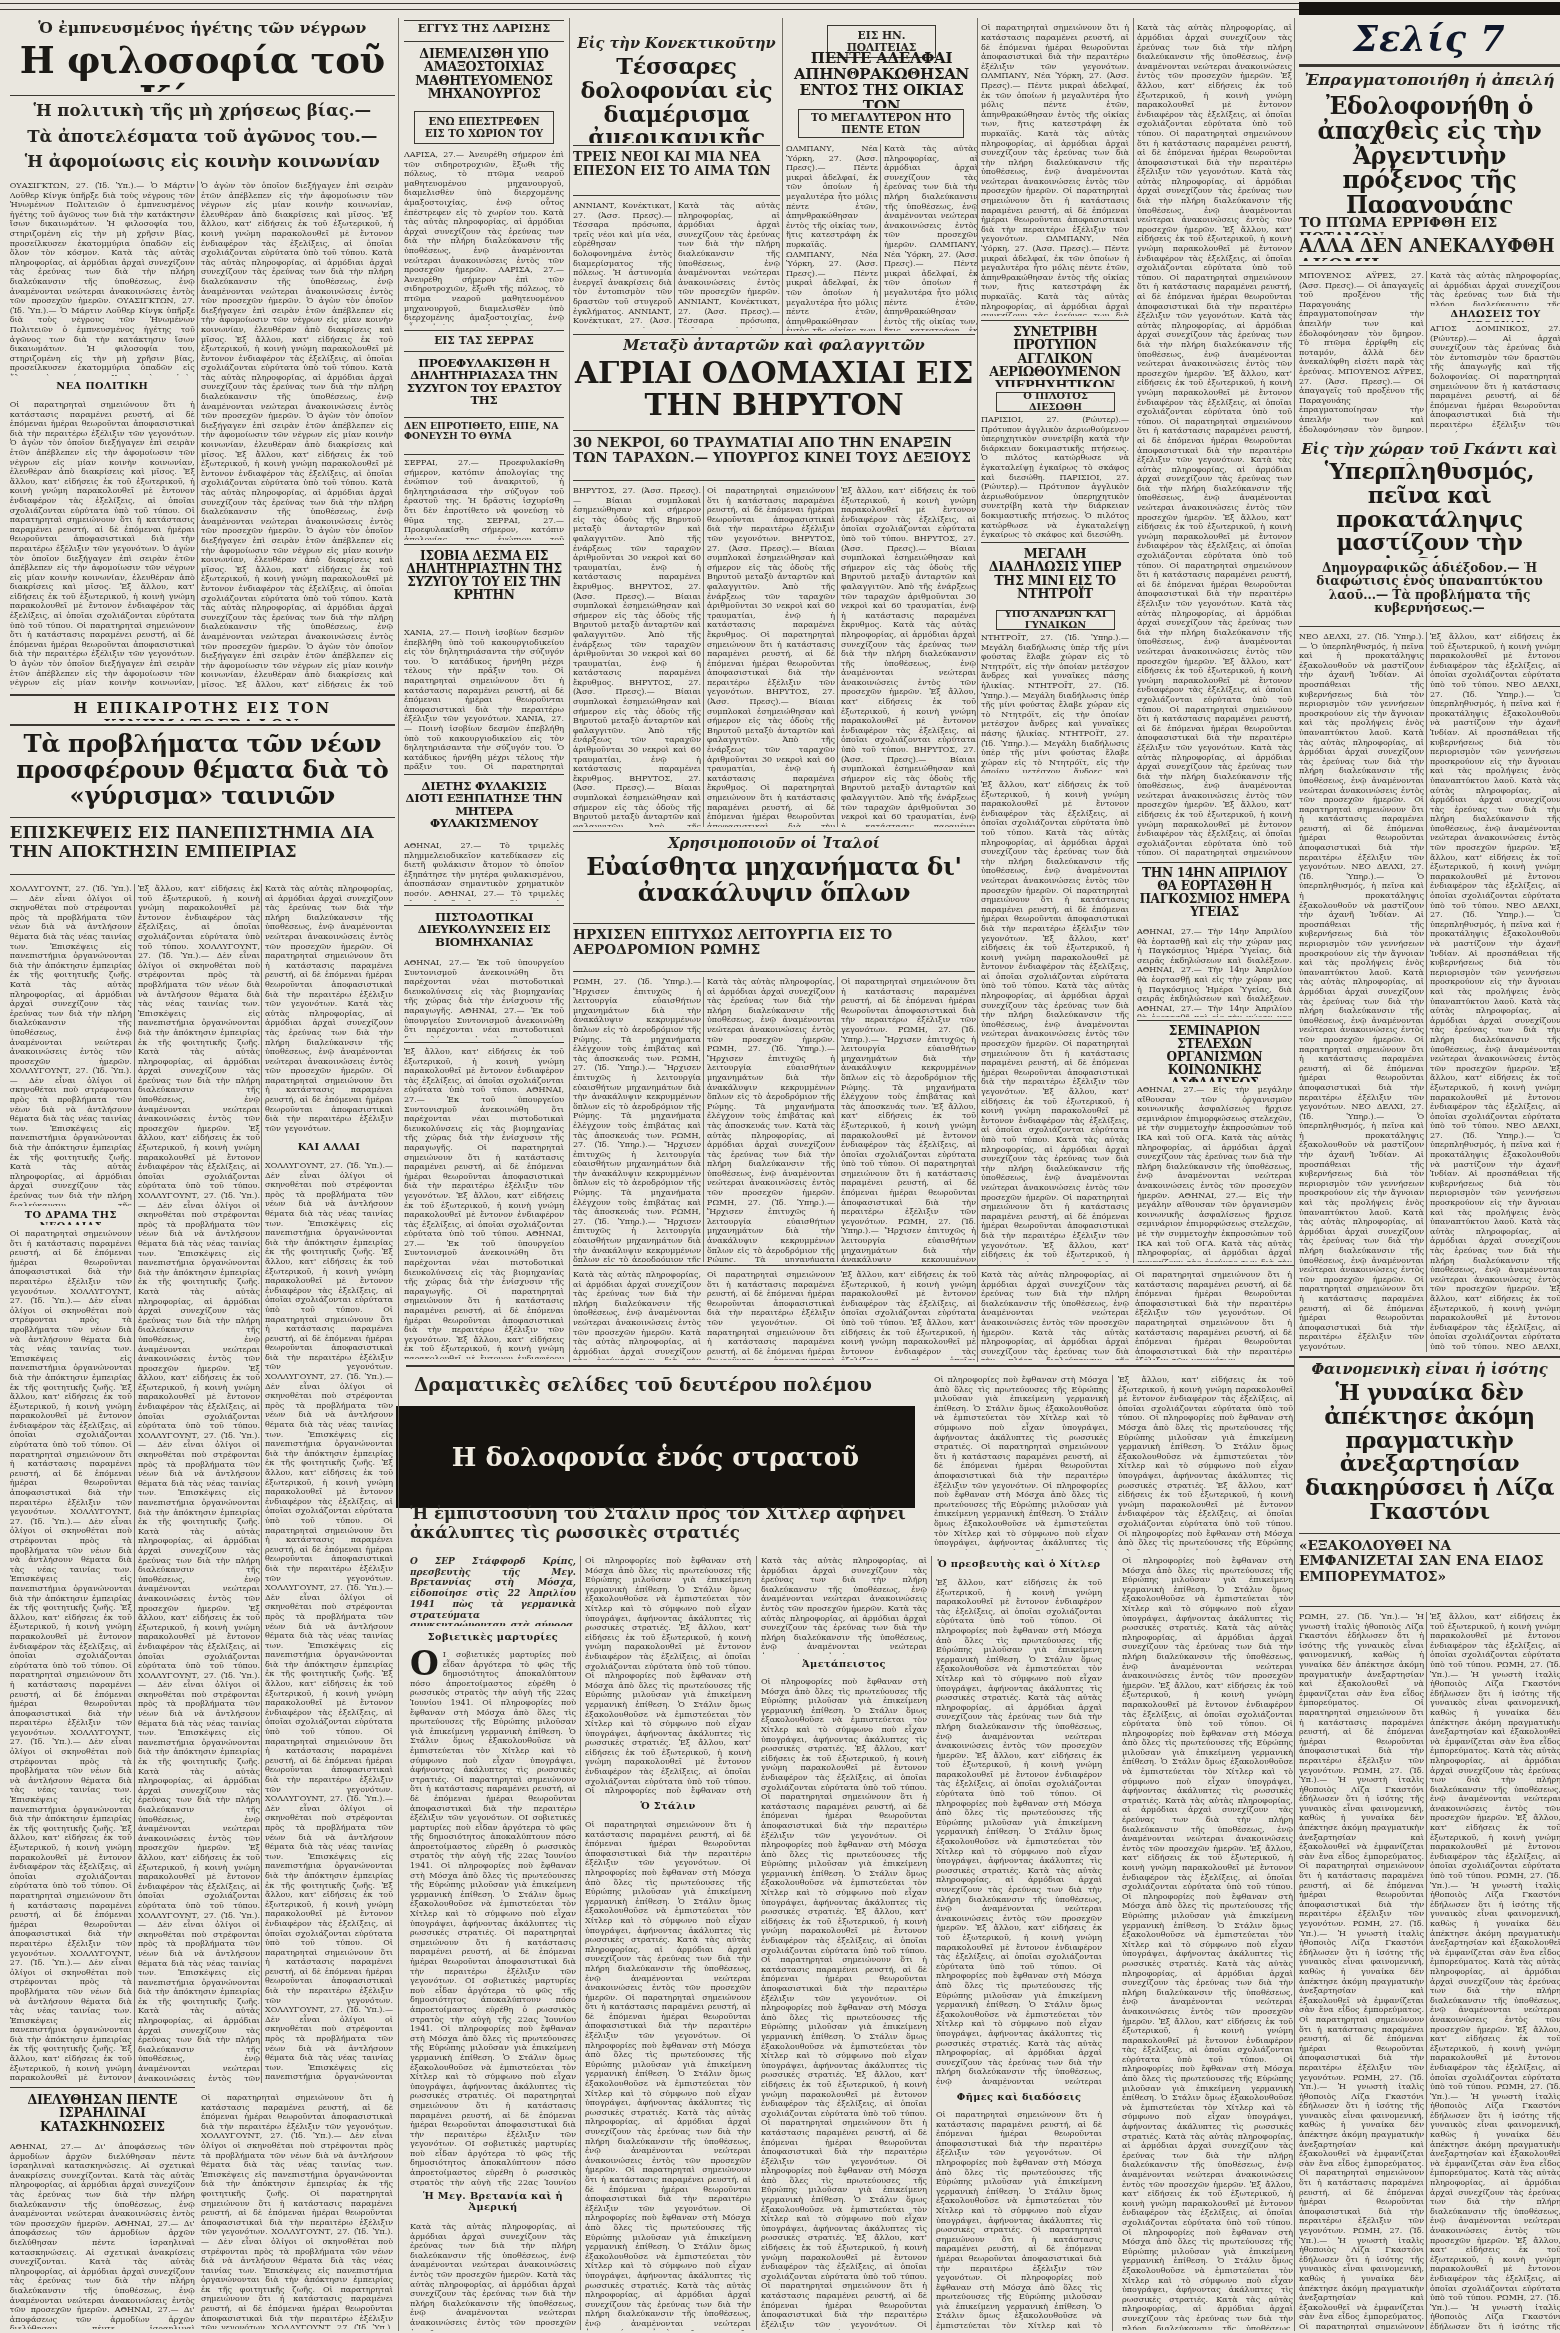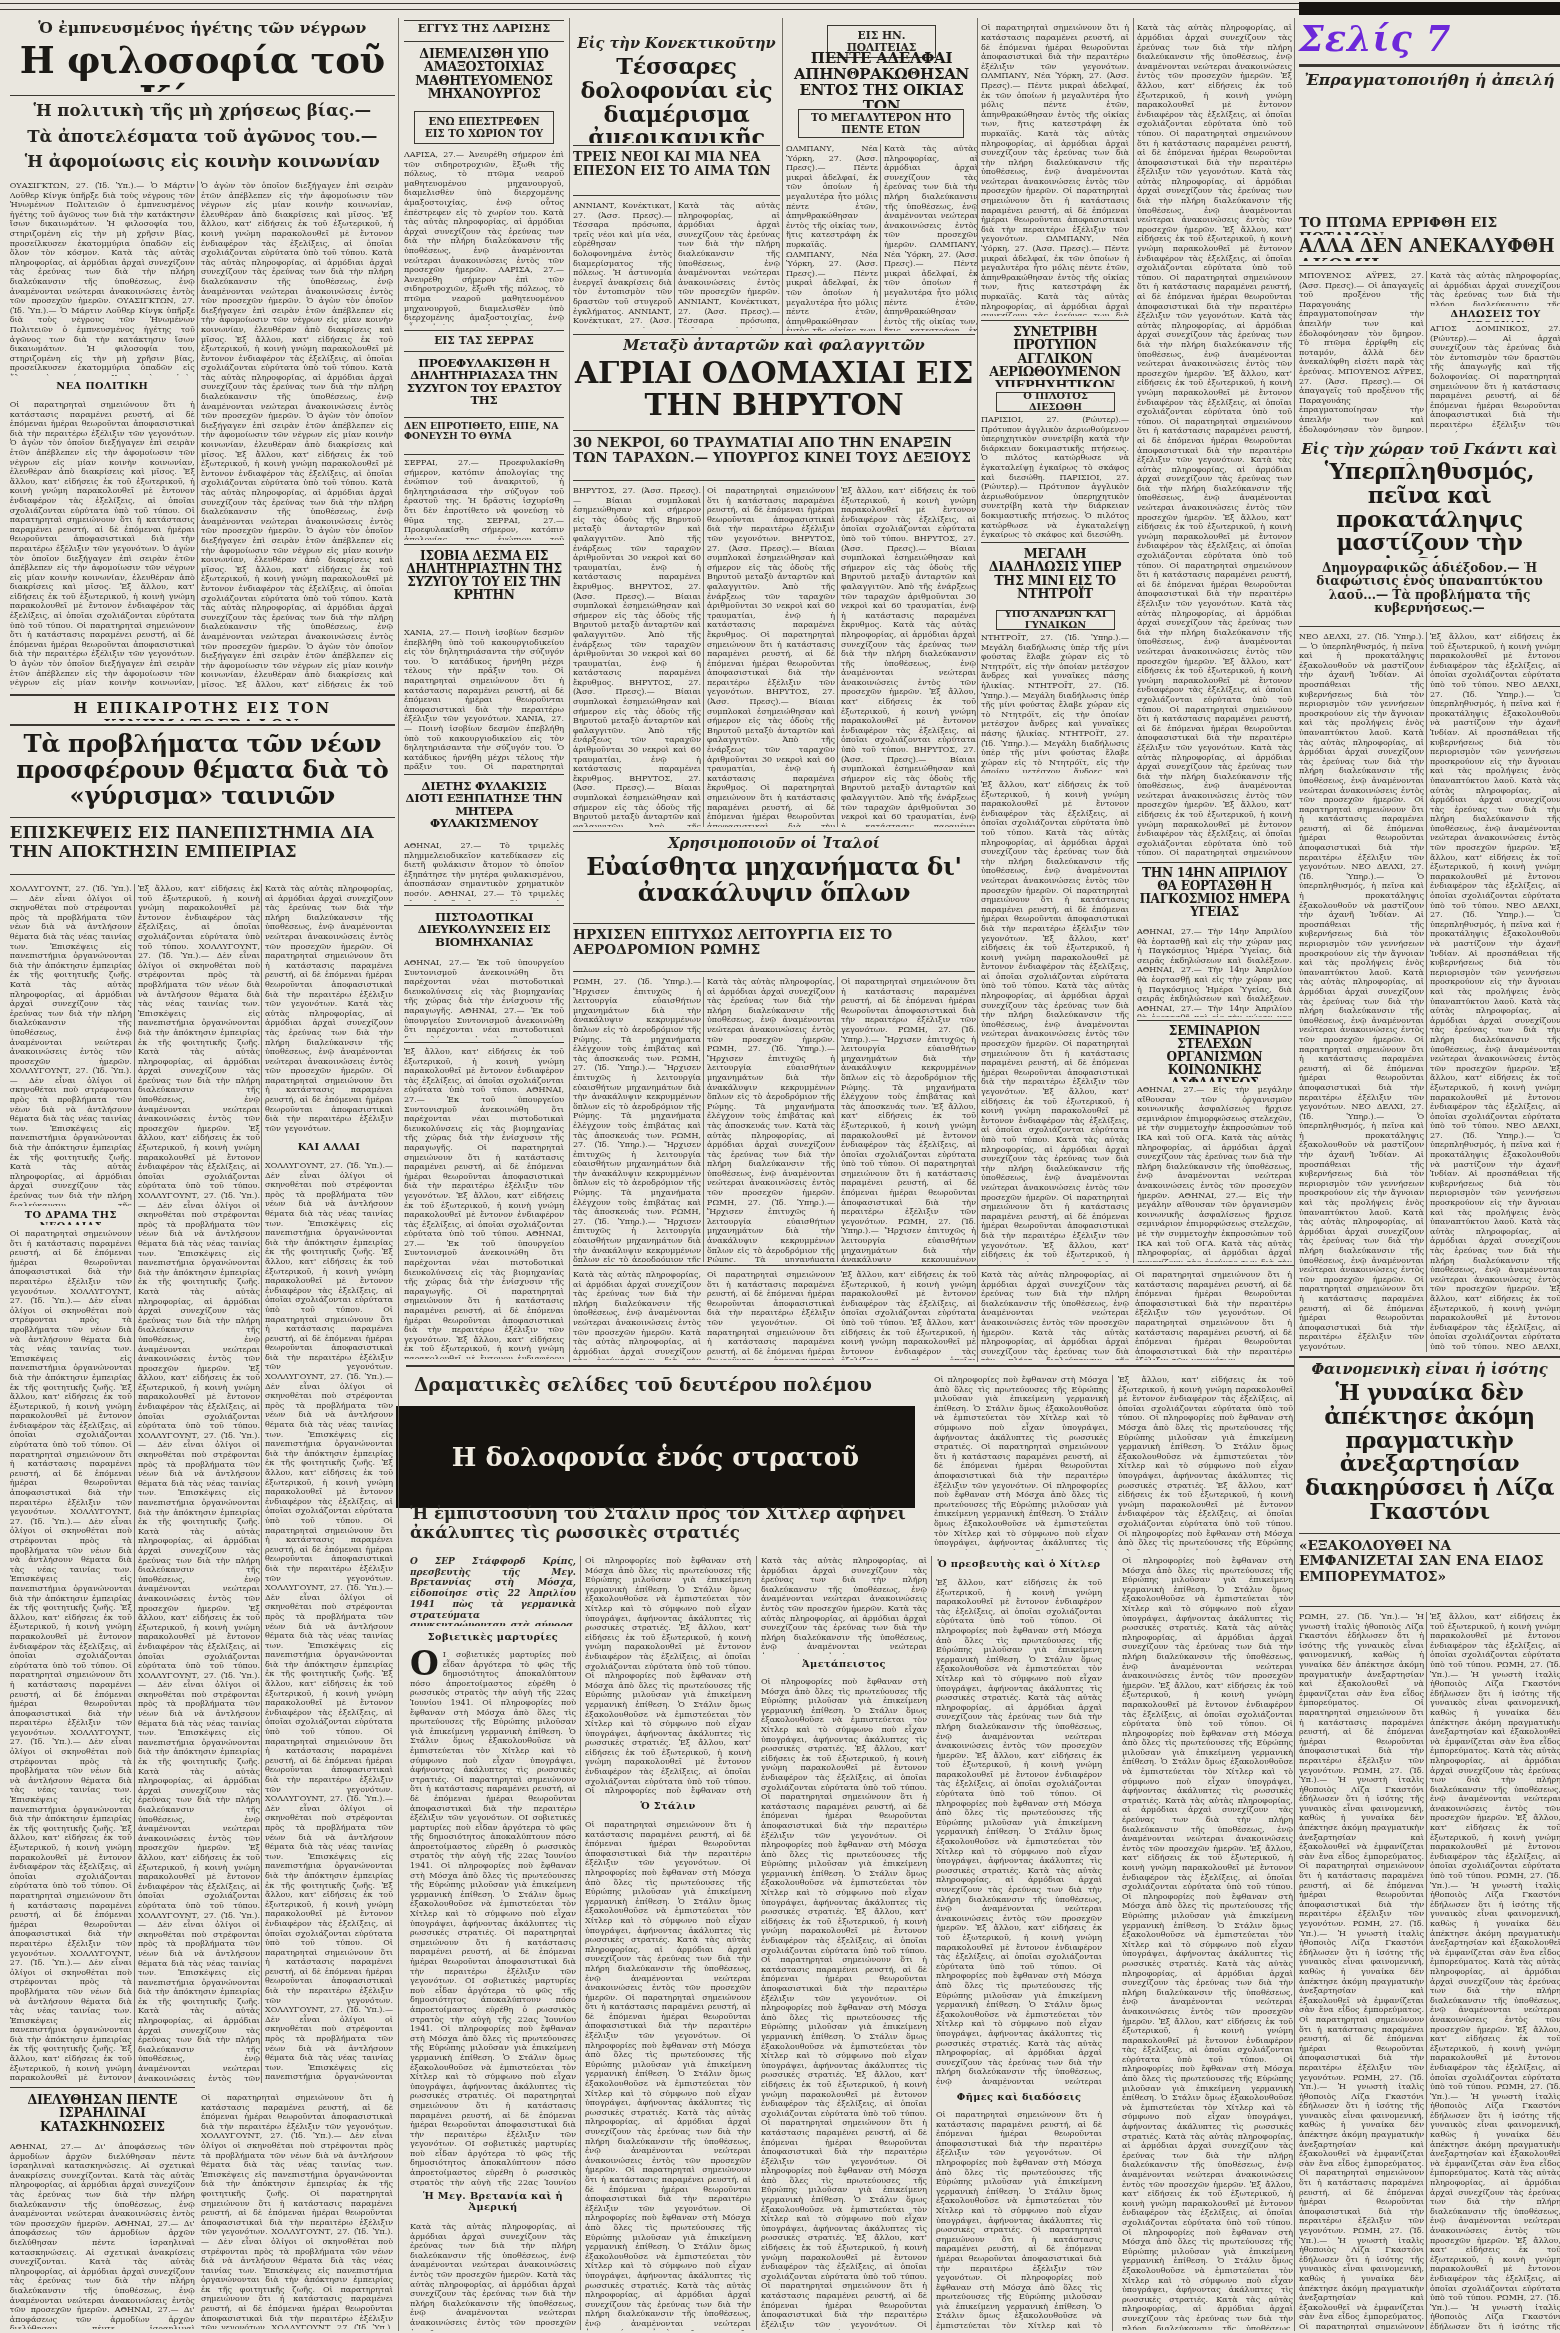--- a/index.html
+++ b/index.html
@@ -23,7 +23,7 @@
   .fill.it { font-style:italic; font-size:9px; line-height:10.7px; font-weight:bold; }
   .xhead { position:absolute; font-weight:bold; text-align:center; font-size:9.8px; letter-spacing:0.4px; overflow:hidden; color:#1c1a16; }
   .banner-black { position:absolute; background:#15120e; color:#efeadf; display:flex; align-items:center; justify-content:center; font-weight:bold; text-align:center; line-height:1.02; }
-  .pagenum { position:absolute; font-weight:bold; font-style:italic; letter-spacing:1px; color:#6d28d9; }
+  .pagenum { position:absolute; font-weight:bold; font-style:italic; text-align:center; letter-spacing:1px; color:#0f172a; }
   .secbanner { position:absolute; font-weight:bold; text-align:center; letter-spacing:2px; overflow:hidden; color:#1c1a16; }
   .dropcap::first-letter { float:left; font-size:33px; line-height:26px; padding:1px 3.9px 0 0; font-weight:bold; color:#1c1a16; }
 </style>

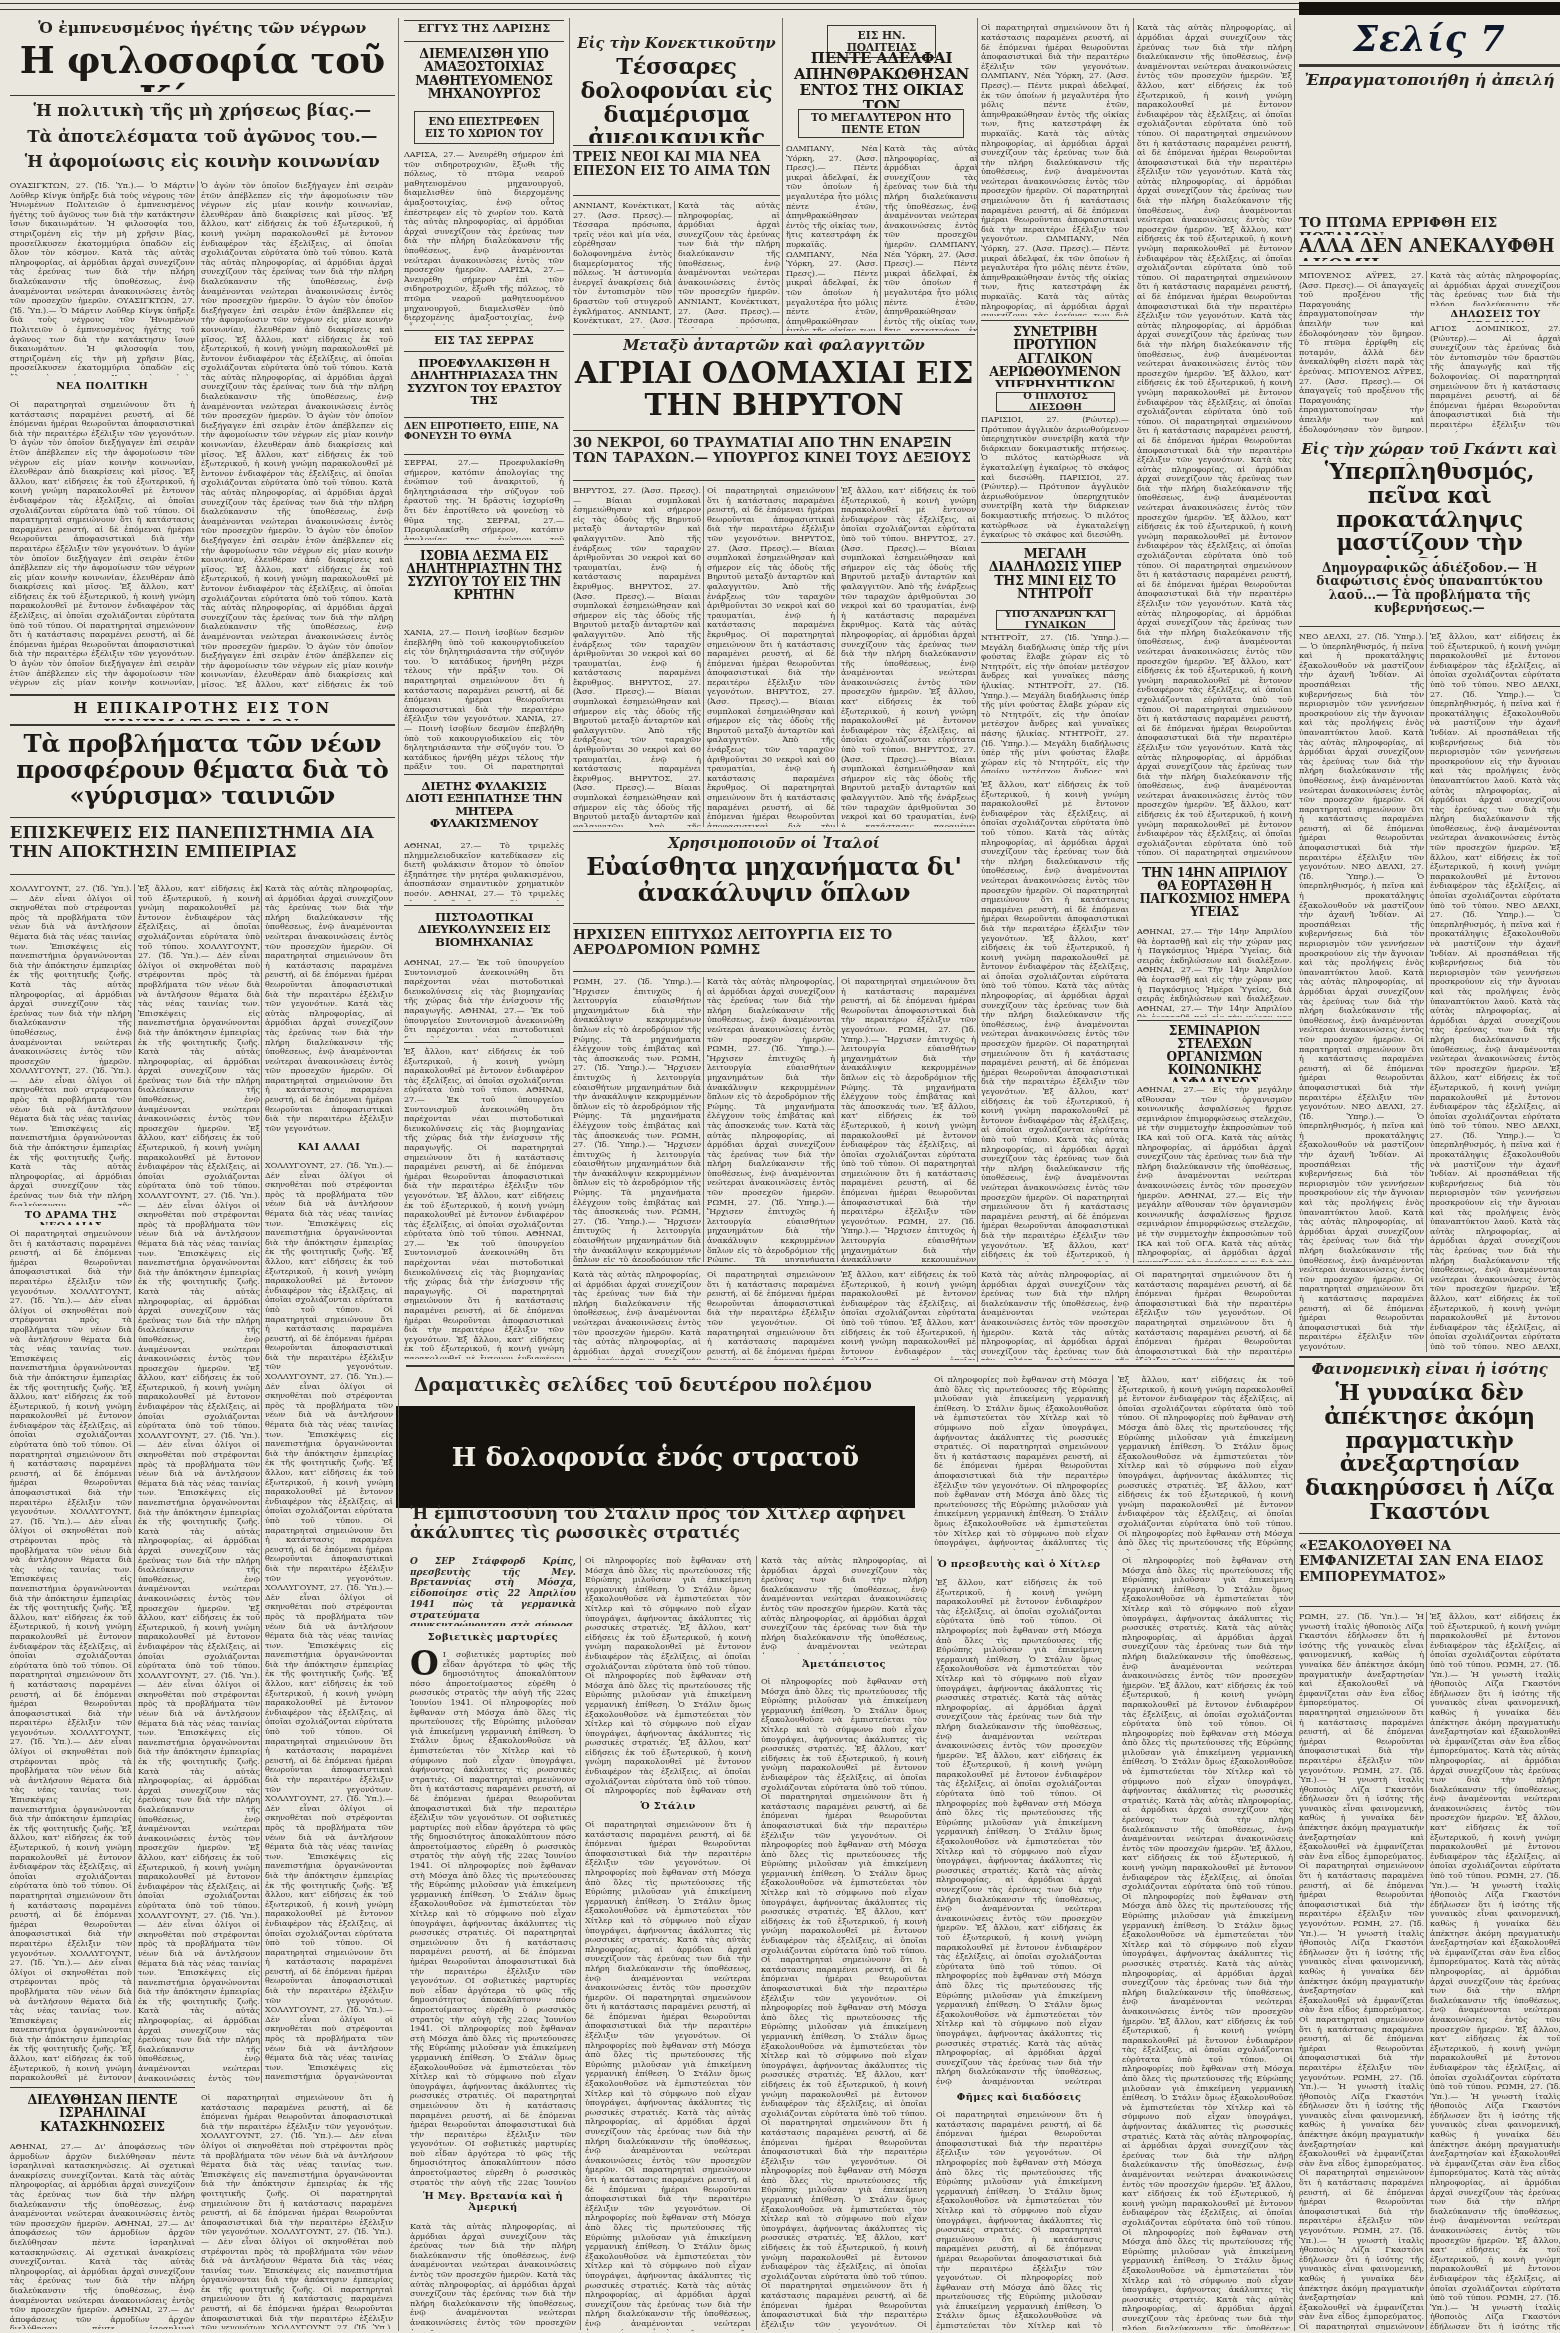--- a/index.html
+++ b/index.html
@@ -165,6 +165,7 @@
   <div class="fill" style="left:1137px;top:1085px;width:155px;height:177px">ΑΘΗΝΑΙ, 27.— Εἰς τὴν μεγάλην αἴθουσαν τῶν ὀργανισμῶν κοινωνικῆς ἀσφαλίσεως ἤρχισε σεμινάριον ἐπιμορφώσεως στελεχῶν, μὲ τὴν συμμετοχὴν ἐκπροσώπων τοῦ ΙΚΑ καὶ τοῦ ΟΓΑ. Κατὰ τὰς αὐτὰς πληροφορίας, αἱ ἁρμόδιαι ἀρχαὶ συνεχίζουν τὰς ἐρεύνας των διὰ τὴν πλήρη διαλεύκανσιν τῆς ὑποθέσεως, ἐνῷ ἀναμένονται νεώτεραι ἀνακοινώσεις ἐντὸς τῶν προσεχῶν ἡμερῶν. ΑΘΗΝΑΙ, 27.— Εἰς τὴν μεγάλην αἴθουσαν τῶν ὀργανισμῶν κοινωνικῆς ἀσφαλίσεως ἤρχισε σεμινάριον ἐπιμορφώσεως στελεχῶν, μὲ τὴν συμμετοχὴν ἐκπροσώπων τοῦ ΙΚΑ καὶ τοῦ ΟΓΑ. Κατὰ τὰς αὐτὰς πληροφορίας, αἱ ἁρμόδιαι ἀρχαὶ συνεχίζουν τὰς ἐρεύνας των διὰ τὴν πλήρη διαλεύκανσιν τῆς ὑποθέσεως, ἐνῷ ἀναμένονται νεώτεραι ἀνακοινώσεις ἐντὸς τῶν προσεχῶν ἡμερῶν.</div>
 
   <div class="kicker it" style="left:1299px;top:72px;width:261px;height:19.5px;font-size:15.6px">Ἐπραγματοποιήθη ἡ ἀπειλή</div>
+  <div class="hl" style="left:1299px;top:94px;width:261px;height:119px;font-size:23.4px">Ἐδολοφονήθη ὁ ἀπαχθεὶς εἰς τὴν Ἀργεντινὴν πρόξενος τῆς Παραγουάης</div>
   <div class="sub" style="left:1299px;top:215px;width:261px;height:19.5px;font-size:13.7px">ΤΟ ΠΤΩΜΑ ΕΡΡΙΦΘΗ ΕΙΣ ΠΟΤΑΜΟΝ</div>
   <div class="sub" style="left:1299px;top:236px;width:261px;height:25px;font-size:17.6px">ΑΛΛΑ ΔΕΝ ΑΝΕΚΑΛΥΦΘΗ ΑΚΟΜΗ</div>
   <div class="hr" style="left:1299px;top:265px;width:261px"></div>

